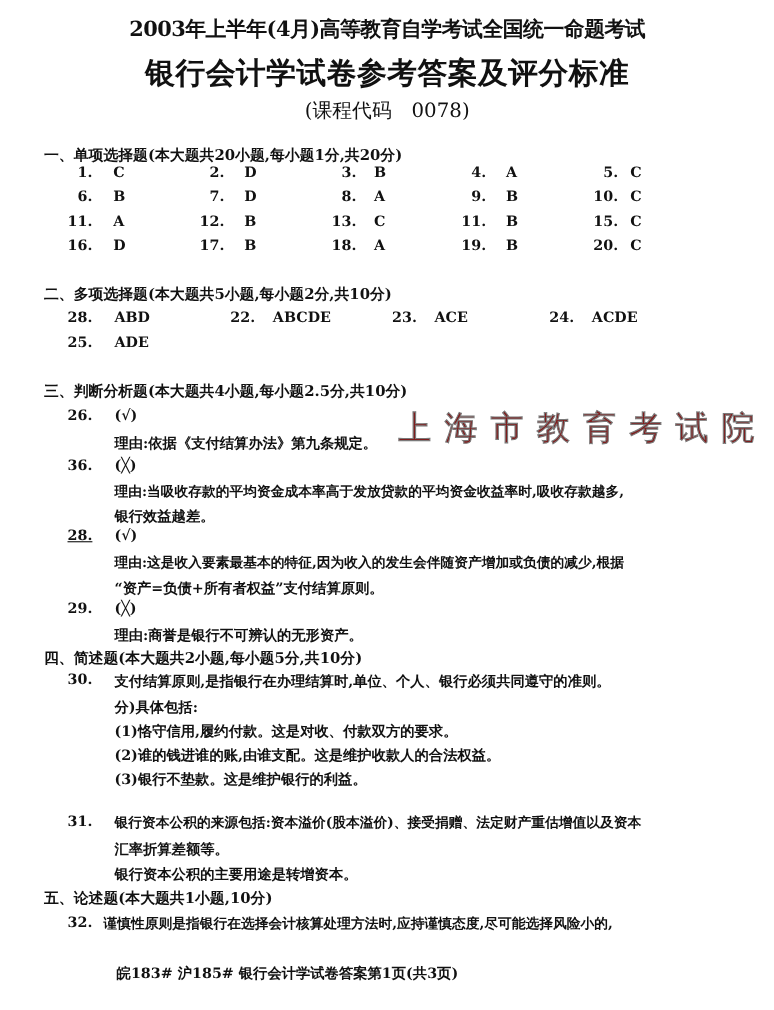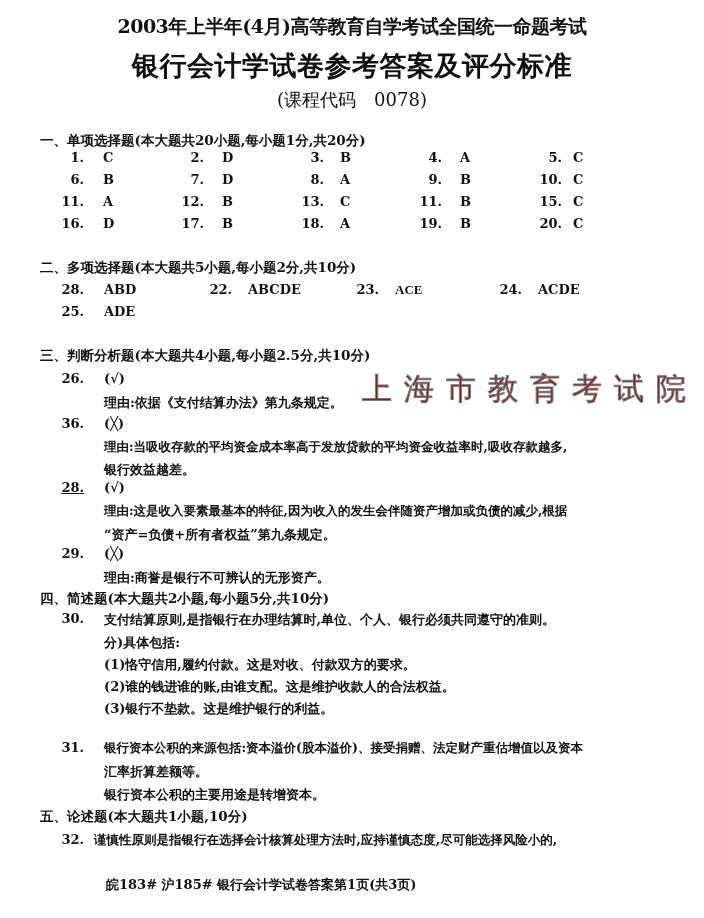--- a/index.html
+++ b/index.html
@@ -95,7 +95,7 @@
     <span class="abs num" style="left:198px;">22.</span>
       <span class="abs ans" style="left:248px;">ABCDE</span>
     <span class="abs num" style="left:345px;">23.</span>
-      <span class="abs ans" style="left:395px;font-family:Liberation Serif, serif;">ACE</span>
+      <span class="abs ans" style="left:395px;">ACE</span>
     <span class="abs num" style="left:488px;">24.</span>
       <span class="abs ans" style="left:538px;">ACDE</span>
   </div>

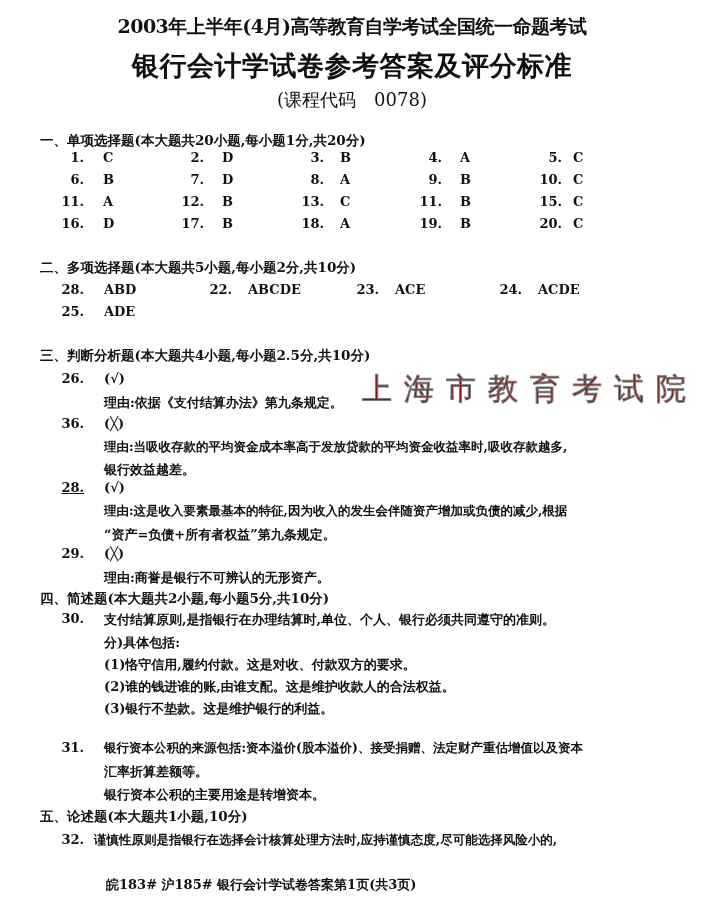--- a/index.html
+++ b/index.html
@@ -121,7 +121,7 @@
 <span class="abs num" style="top:480px; left:50px;text-decoration:underline;">28.</span>
 <span class="abs txt" style="top:480px; left:104px;">(√)</span>
 <span class="abs txt" style="top:503px; left:104px; font-size:12.5px;">理由:这是收入要素最基本的特征,因为收入的发生会伴随资产增加或负债的减少,根据</span>
-<span class="abs txt" style="top:526px; left:104px;">“资产=负债+所有者权益”第九条规定。</span>
+<span class="abs txt" style="top:526px; left:104px;">“资产=负债+所有者权益”支付结算原则。</span>
 
 <span class="abs num" style="top:546px; left:50px;">29.</span>
 <span class="abs txt" style="top:546px; left:104px;">(╳)</span>

